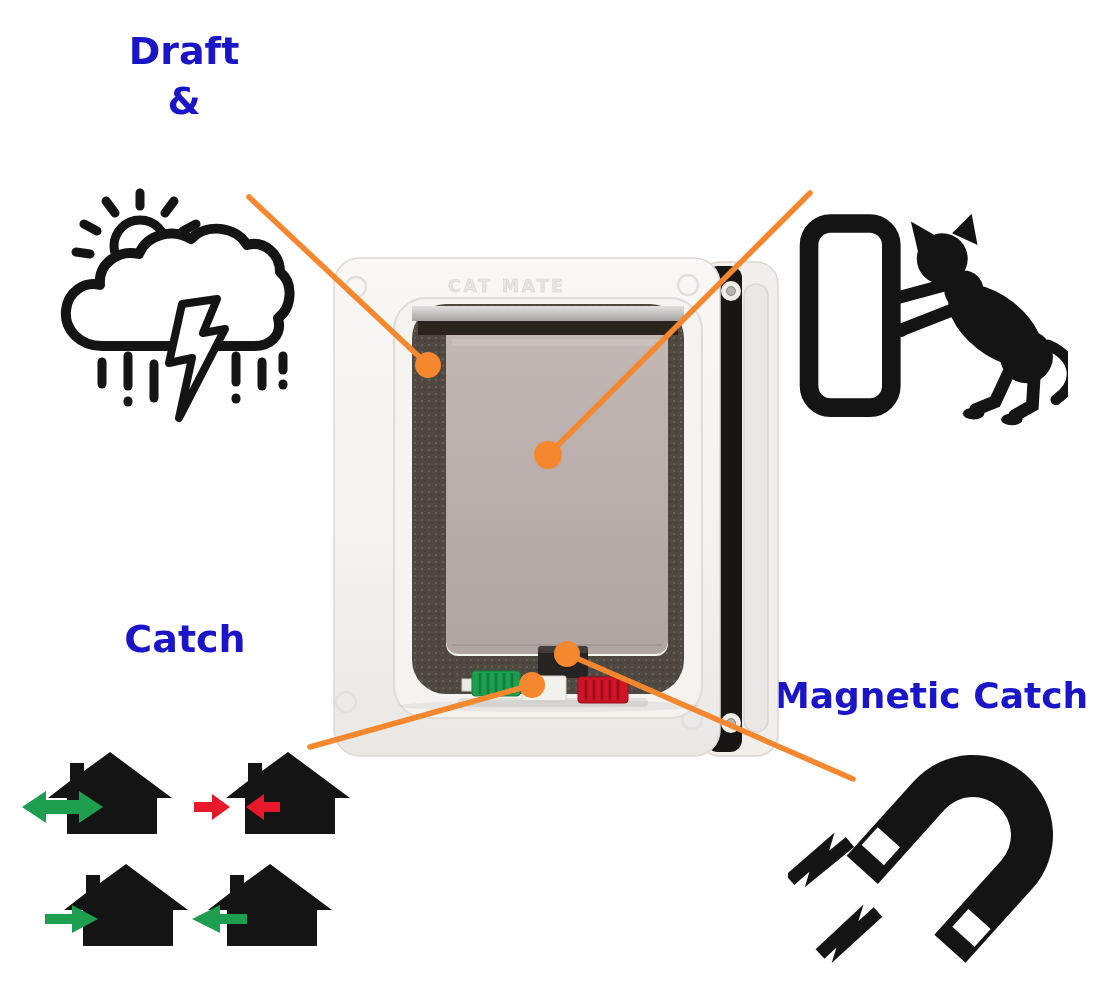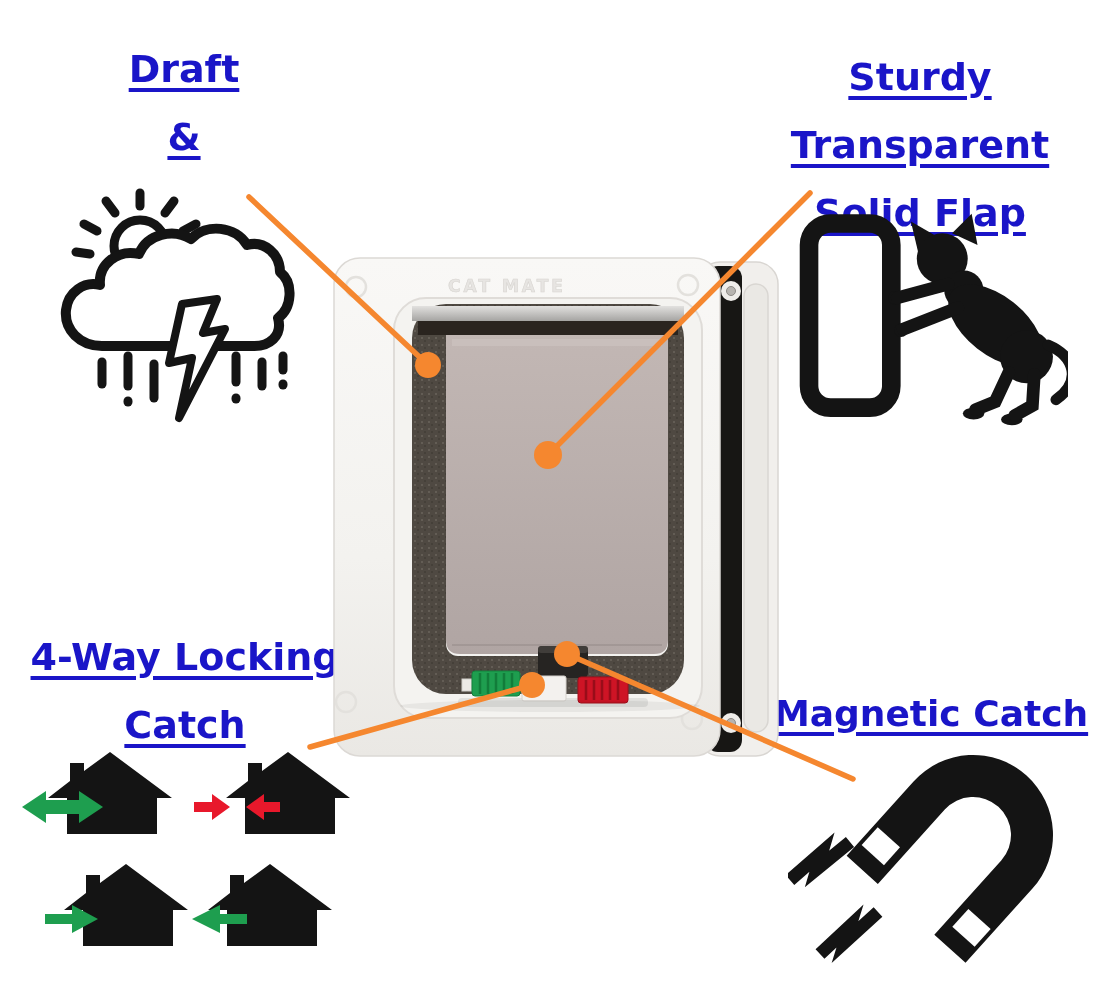--- a/index.html
+++ b/index.html
@@ -13,10 +13,8 @@
   }
   .label span{
     display:block;
-    text-decoration:underline;
     text-decoration-thickness:3.5px;
     text-underline-offset:6px;
-    margin-top:18px;
   }
   .fs38{font-size:38px;}
   .fs36{font-size:36px;}

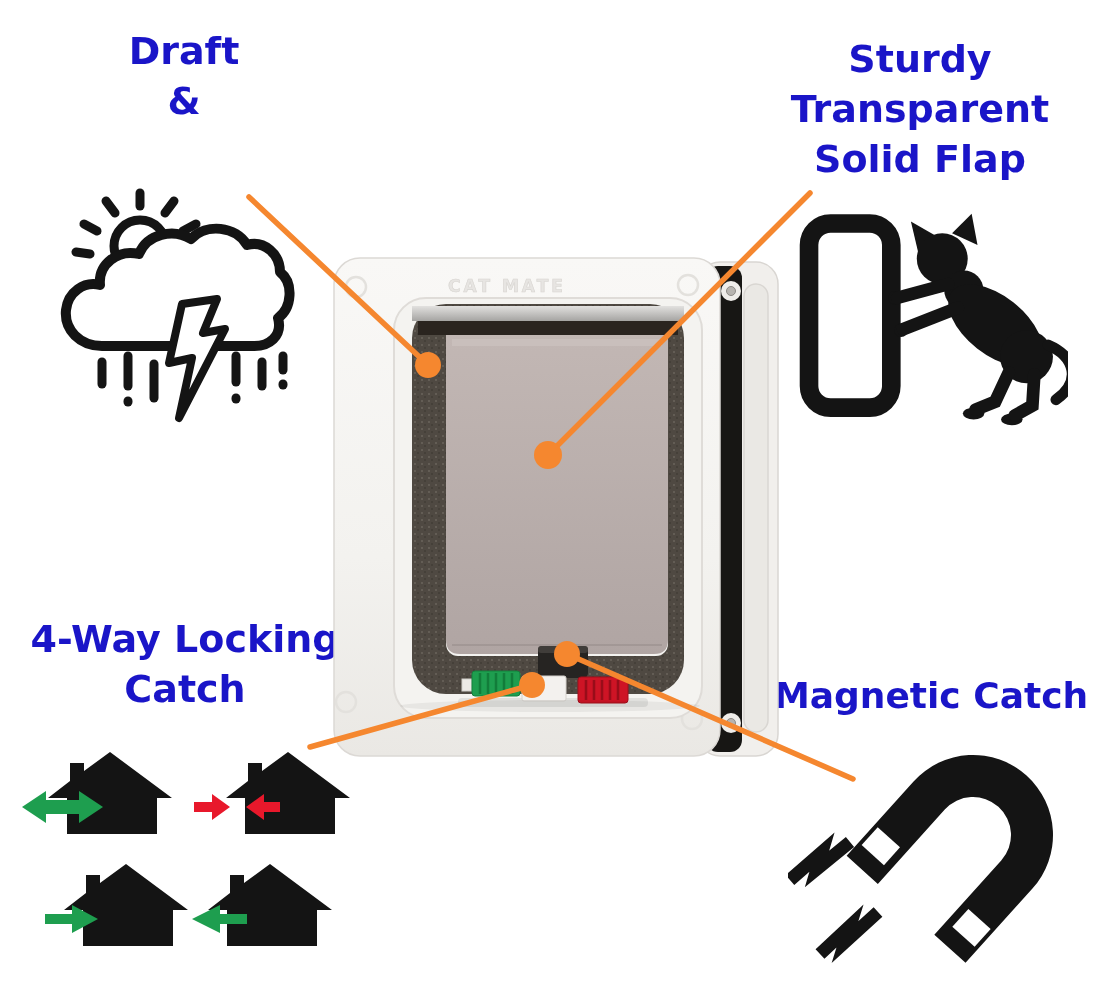--- a/index.html
+++ b/index.html
@@ -32,11 +32,6 @@
     <span>&amp;</span>
   </div>
 
-  <div class="label fs38" style="left:762px;top:34px;width:316px;">
-    <span>Sturdy</span>
-    <span>Transparent</span>
-    <span>Solid Flap</span>
-  </div>
 
   <div class="label fs38" style="left:24px;top:614px;width:322px;">
     <span>4-Way Locking</span>

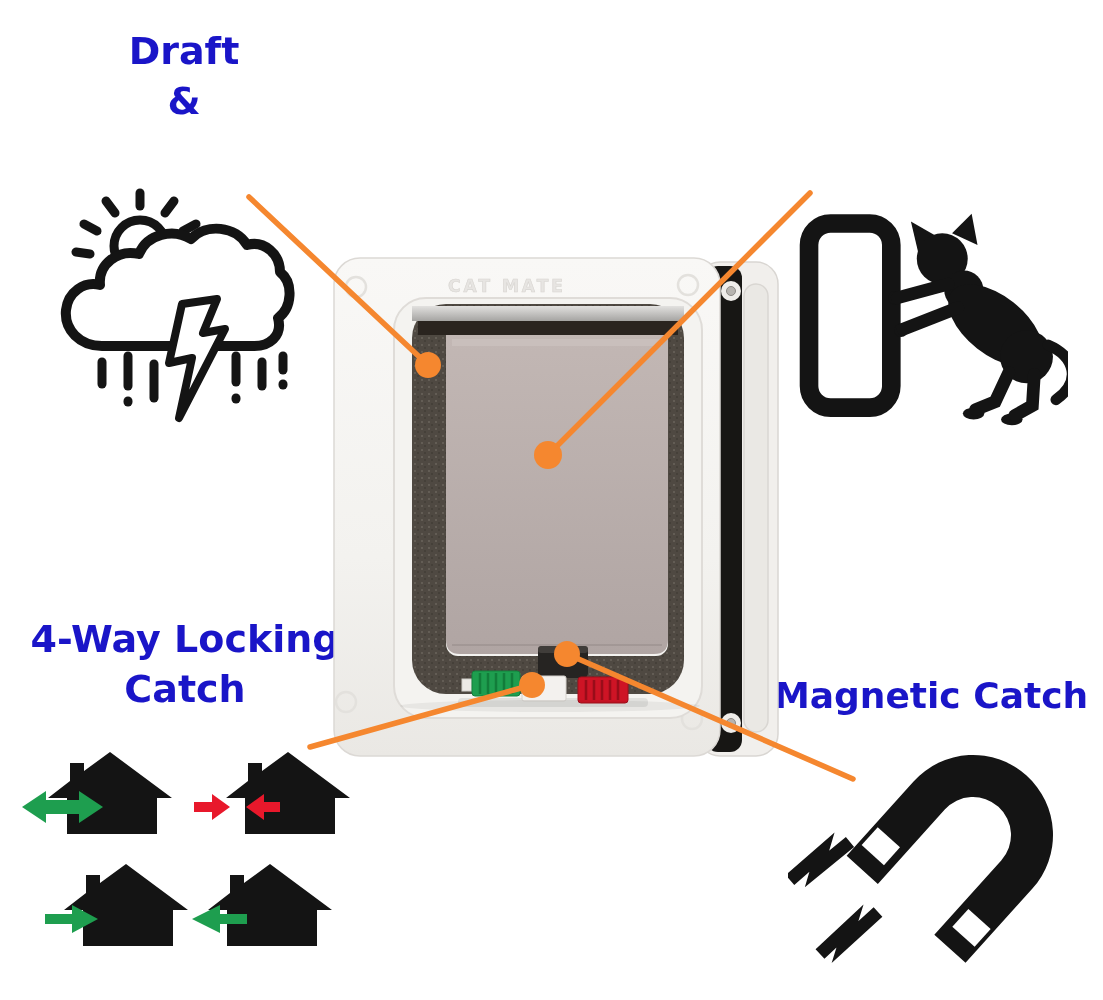--- a/index.html
+++ b/index.html
@@ -34,7 +34,6 @@
 
 
   <div class="label fs38" style="left:24px;top:614px;width:322px;">
-    <span>4-Way Locking</span>
     <span>Catch</span>
   </div>
 

